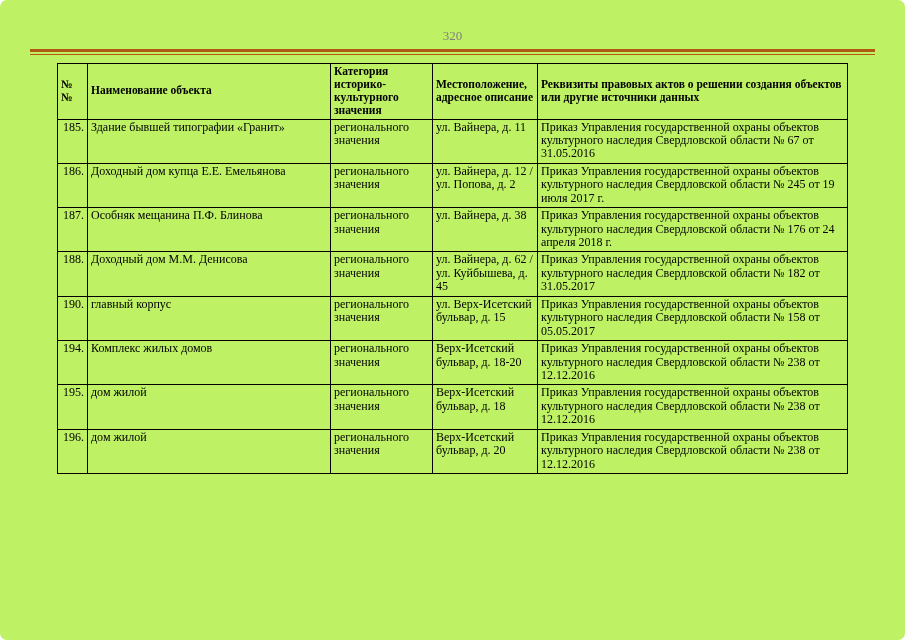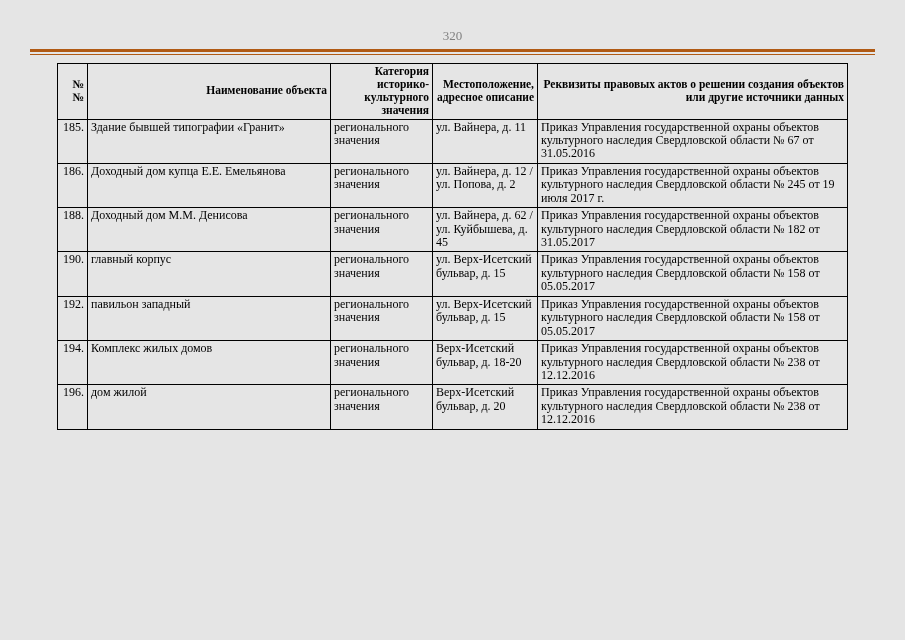--- a/index.html
+++ b/index.html
@@ -11,10 +11,11 @@
     position: relative;
     width: 905px;
     height: 640px;
-    background: #e5e5e5;
+    background: #bef264;
     font-family: "Liberation Serif", serif;
     color: #000;
     overflow: hidden;
+    border-radius: 7px;
   }
   .page-number {
     text-align: center;

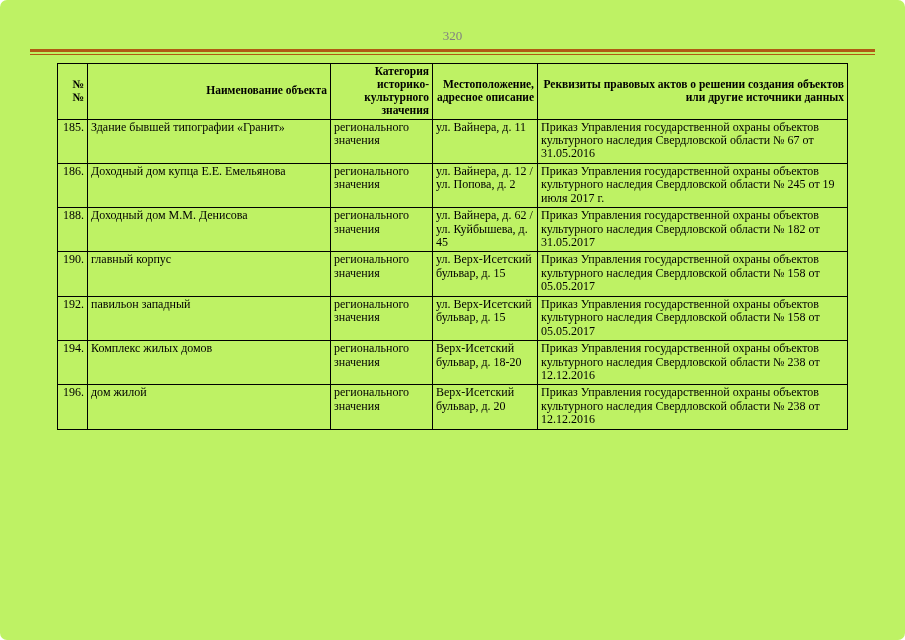--- a/index.html
+++ b/index.html
@@ -46,7 +46,7 @@
   }
   table.registry th {
     font-weight: bold;
-    text-align: right;
+    text-align: left;
     vertical-align: middle;
     font-size: 11.5px;
   }

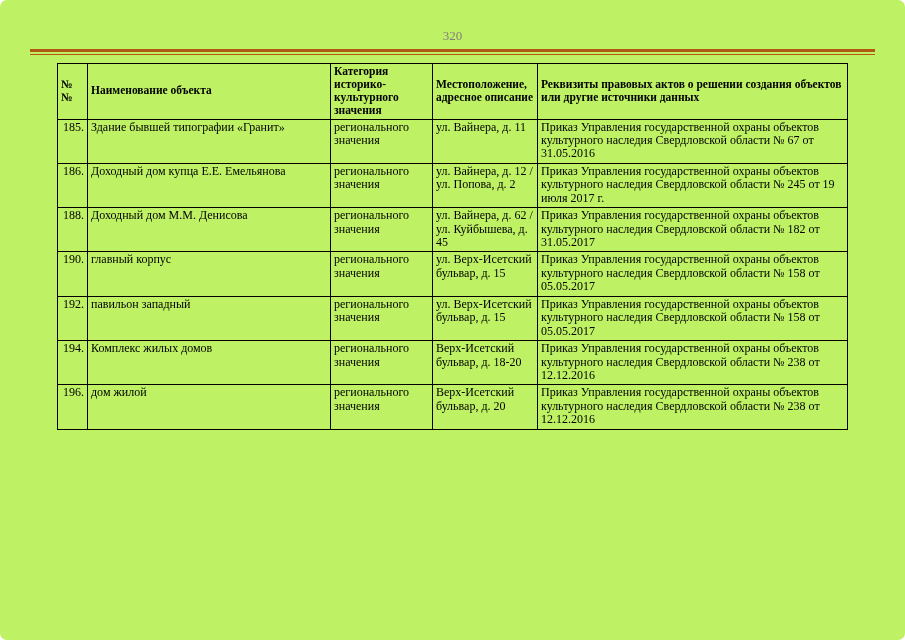--- a/index.html
+++ b/index.html
@@ -99,6 +99,13 @@
     <td class="col-det">Приказ Управления государственной охраны объектов культурного наследия Свердловской области № 245 от 19 июля 2017 г.</td>
   </tr>
         <tr>
+    <td class="col-num">187.</td>
+    <td class="col-name">Особняк мещанина П.Ф. Блинова</td>
+    <td class="col-cat">регионального значения</td>
+    <td class="col-loc">ул. Вайнера, д. 38</td>
+    <td class="col-det">Приказ Управления государственной охраны объектов культурного наследия Свердловской области № 176 от 24 апреля 2018 г.</td>
+  </tr>
+        <tr>
     <td class="col-num">188.</td>
     <td class="col-name">Доходный дом М.М. Денисова</td>
     <td class="col-cat">регионального значения</td>

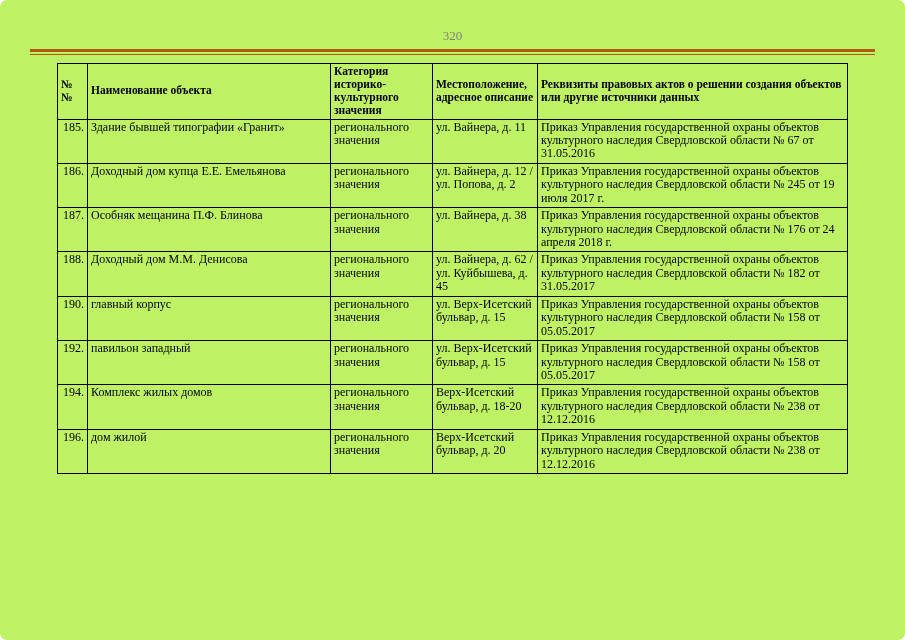--- a/index.html
+++ b/index.html
@@ -120,13 +120,6 @@
     <td class="col-det">Приказ Управления государственной охраны объектов культурного наследия Свердловской области № 158 от 05.05.2017</td>
   </tr>
         <tr>
-    <td class="col-num">192.</td>
-    <td class="col-name">павильон западный</td>
-    <td class="col-cat">регионального значения</td>
-    <td class="col-loc">ул. Верх-Исетский бульвар, д. 15</td>
-    <td class="col-det">Приказ Управления государственной охраны объектов культурного наследия Свердловской области № 158 от 05.05.2017</td>
-  </tr>
-        <tr>
     <td class="col-num">194.</td>
     <td class="col-name">Комплекс жилых домов</td>
     <td class="col-cat">регионального значения</td>

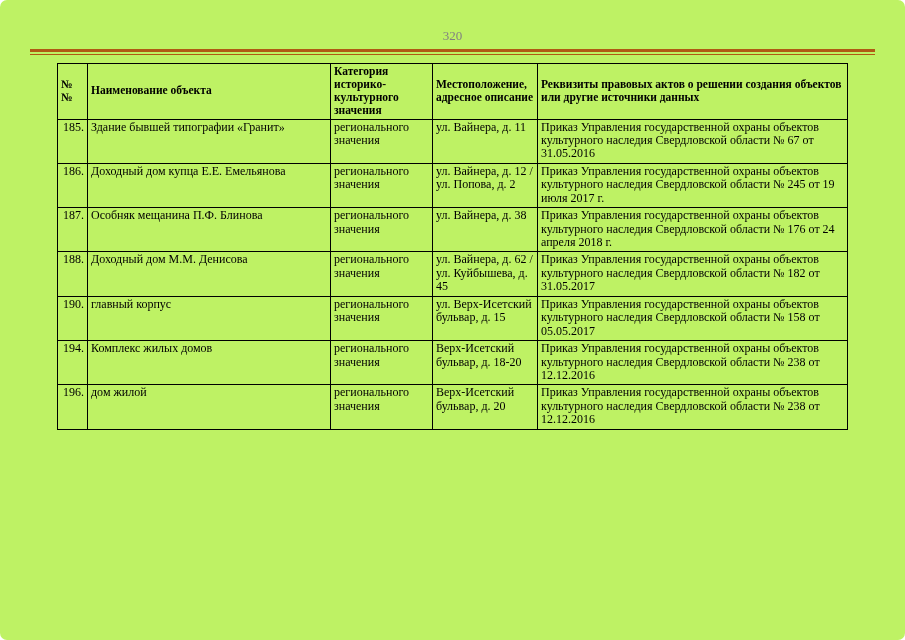--- a/index.html
+++ b/index.html
@@ -127,6 +127,13 @@
     <td class="col-det">Приказ Управления государственной охраны объектов культурного наследия Свердловской области № 238 от 12.12.2016</td>
   </tr>
         <tr>
+    <td class="col-num">195.</td>
+    <td class="col-name">дом жилой</td>
+    <td class="col-cat">регионального значения</td>
+    <td class="col-loc">Верх-Исетский бульвар, д. 18</td>
+    <td class="col-det">Приказ Управления государственной охраны объектов культурного наследия Свердловской области № 238 от 12.12.2016</td>
+  </tr>
+        <tr>
     <td class="col-num">196.</td>
     <td class="col-name">дом жилой</td>
     <td class="col-cat">регионального значения</td>

